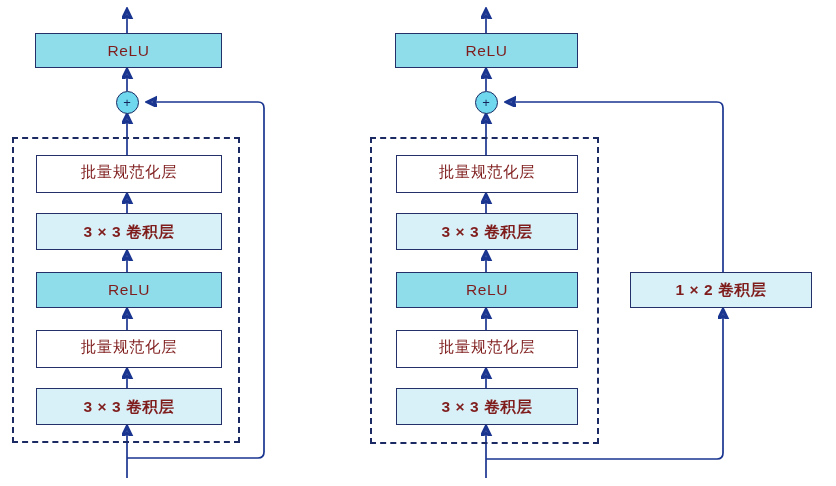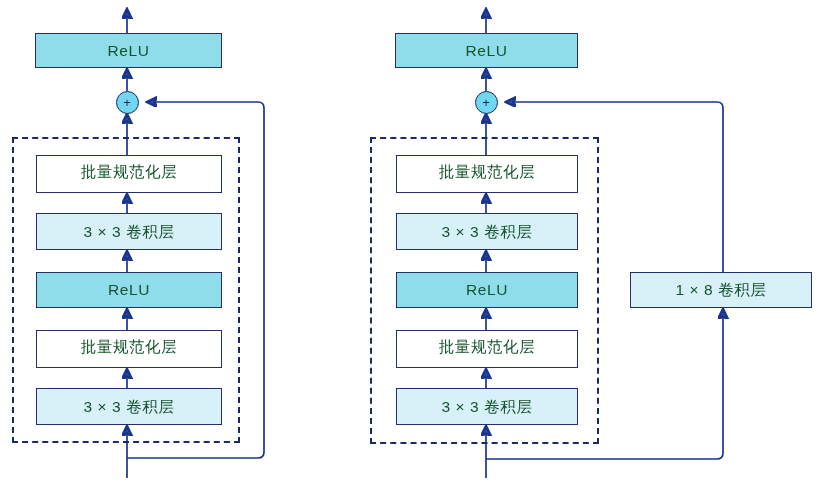--- a/index.html
+++ b/index.html
@@ -22,7 +22,7 @@
     display:flex;
     align-items:center;
     justify-content:center;
-    color:#14532d;
+    color:#7f1d1d;
     font-size:15.5px;
     letter-spacing:0.6px;
     line-height:1;

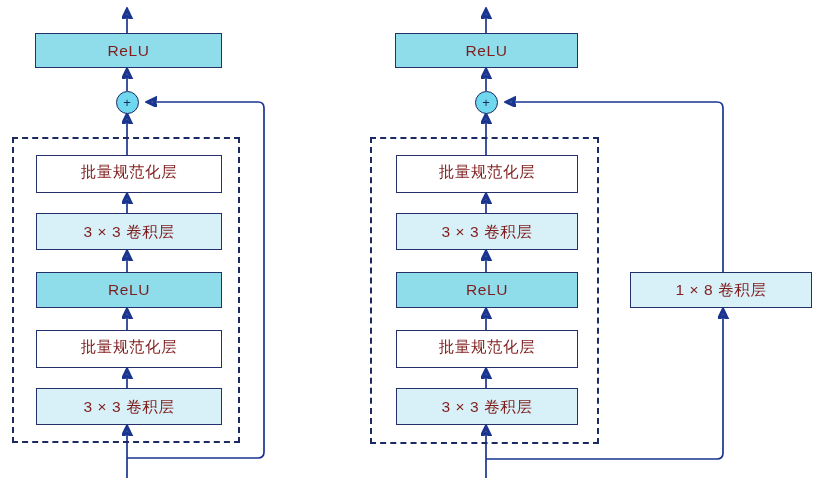--- a/index.html
+++ b/index.html
@@ -30,7 +30,7 @@
     user-select:none;
   }
   .node.relu{background:#8fdcea;}
-  .node.conv{background:#d8f1f8;}
+  .node.conv{background:#d8f1f8;font-weight:bold;}
   .node.bn{background:#ffffff;font-family:Liberation Mono, monospace;}
   .node .label{pointer-events:none;}
 

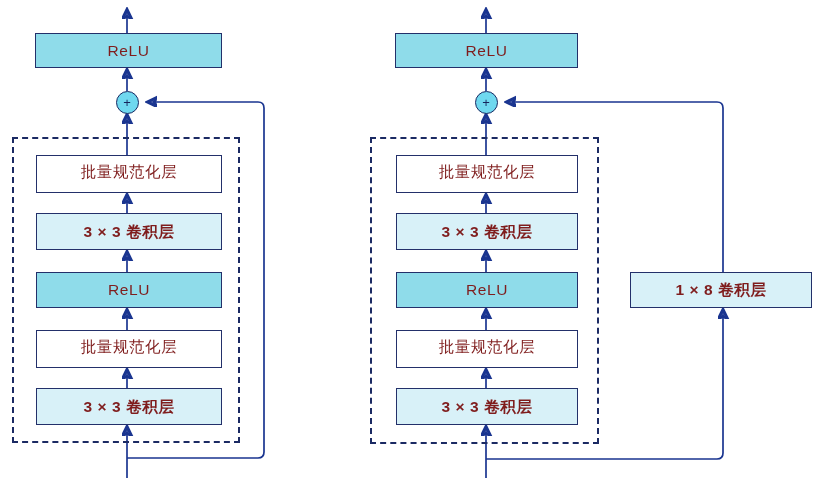--- a/index.html
+++ b/index.html
@@ -171,7 +171,7 @@
   </div>
 
   <div class="node conv" style="left:630px;top:272px;width:182px;height:36px;">
-    <span class="label">1 × 8 卷积层</span>
+    <span class="label">1 × 2 卷积层</span>
   </div>
 
 </div>

